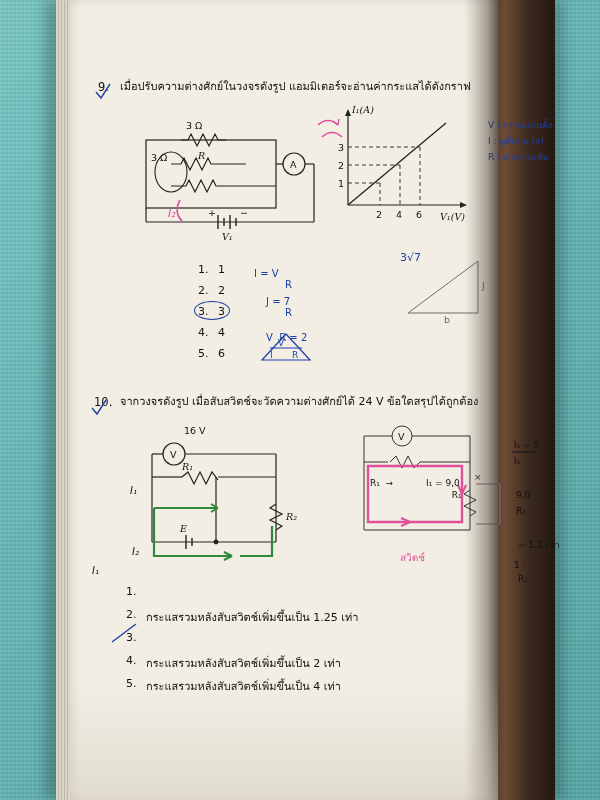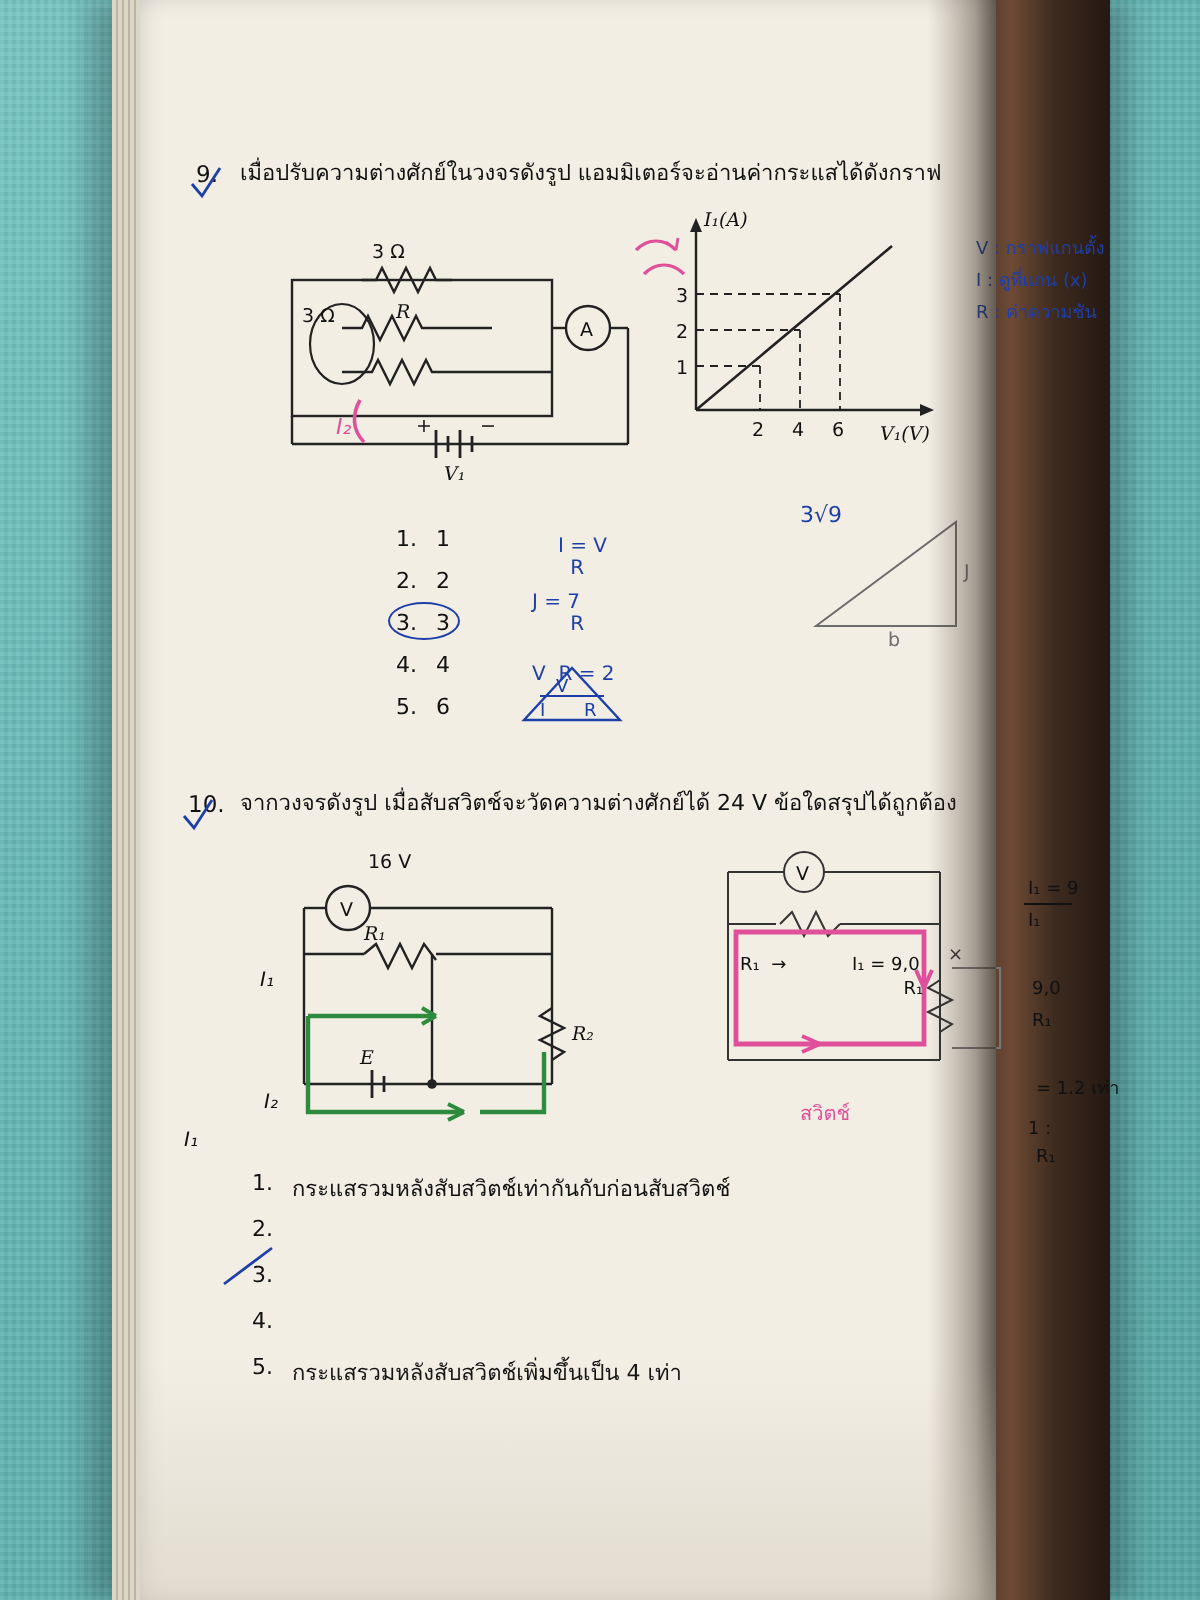--- a/index.html
+++ b/index.html
@@ -287,7 +287,7 @@
         <text class="lbl" x="82" y="34" style="fill:#6d6d6d">J</text>
         <text class="lbl" x="44" y="68" style="fill:#6d6d6d">b</text>
       </svg>
-      <div class="ink pen-blue" style="left:330px; top:252px; font-size:11px;">3√9</div>
+      <div class="ink pen-blue" style="left:330px; top:252px; font-size:11px;">3√7</div>
 
       <svg style="position:absolute; left:100px; top:105px;" width="180" height="130">
         <path d="M148 20 C154 14, 162 14, 168 20" fill="none" stroke="#e0509a" stroke-width="1.6"></path>

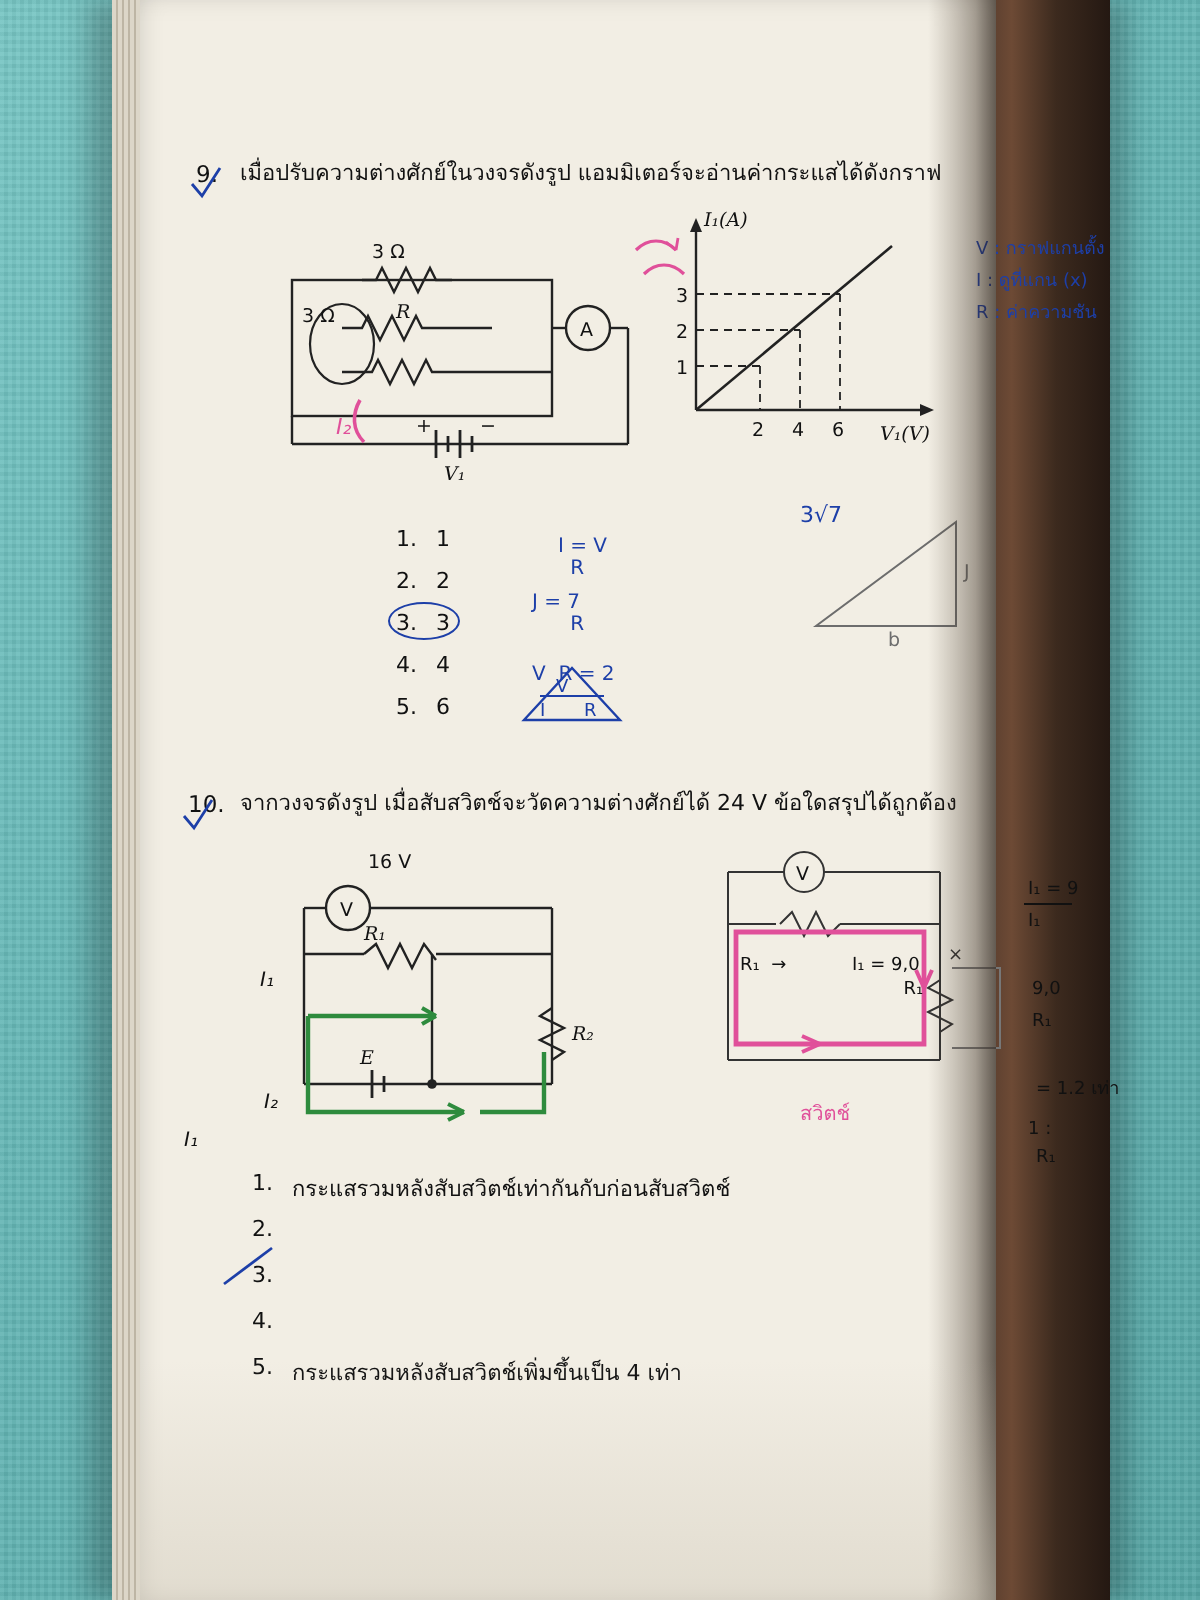--- a/index.html
+++ b/index.html
@@ -297,7 +297,7 @@
         <text x="-2" y="112" style="font-size:11px; fill:#e0509a; font-style:italic;">I₂</text>
       </svg>
 
-      <div class="ink pen-blue" style="left:209px; top:268px; font-size:10px;">I = V</div>
+      <div class="ink pen-blue" style="left:184px; top:268px; font-size:10px;">I = V</div>
       <div class="ink pen-blue" style="left:196px; top:279px; font-size:10px;">      R</div>
       <div class="ink pen-blue" style="left:196px; top:296px; font-size:10px;">J = 7</div>
       <div class="ink pen-blue" style="left:196px; top:307px; font-size:10px;">      R</div>

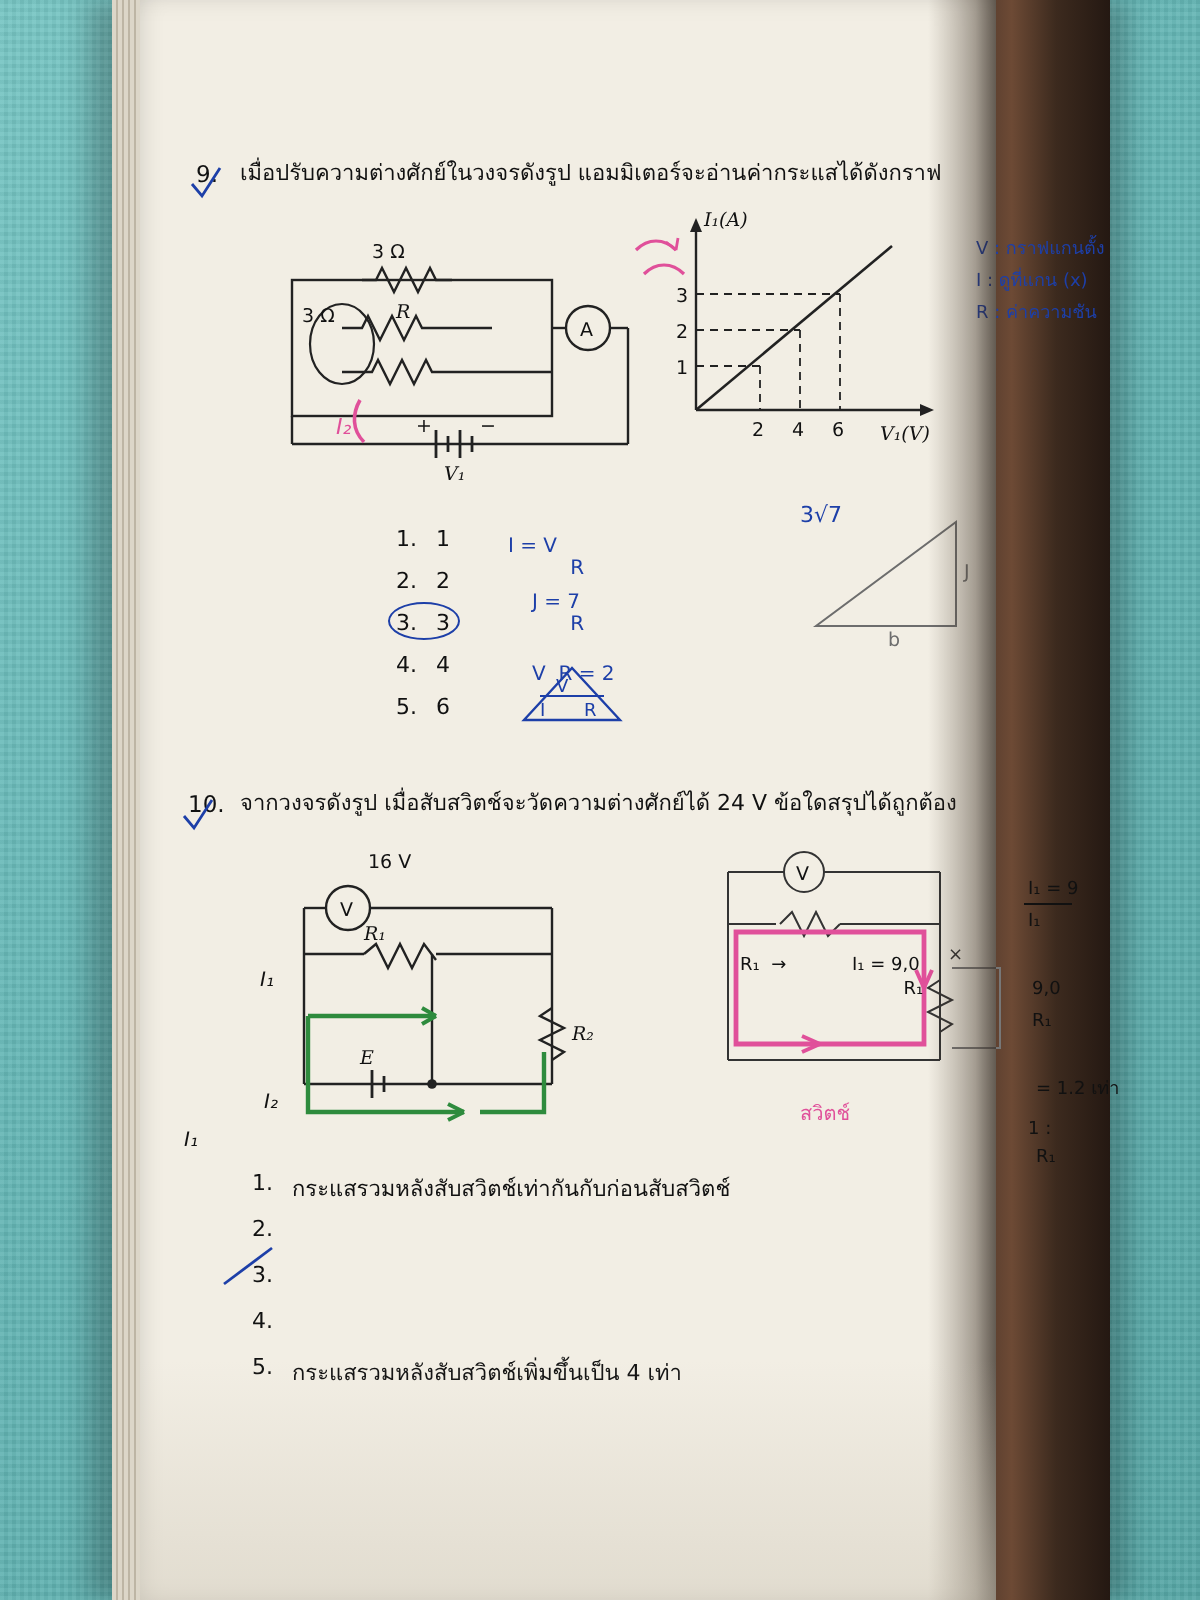--- a/index.html
+++ b/index.html
@@ -407,7 +407,6 @@
       </svg>
 
       <div class="choice" style="left:56px; top:585px;">1.</div>
-      <div class="choice" style="left:76px; top:585px;">กระแสรวมหลังสับสวิตช์เท่ากันกับก่อนสับสวิตช์</div>
 
       <div class="choice" style="left:56px; top:608px;">2.</div>
 

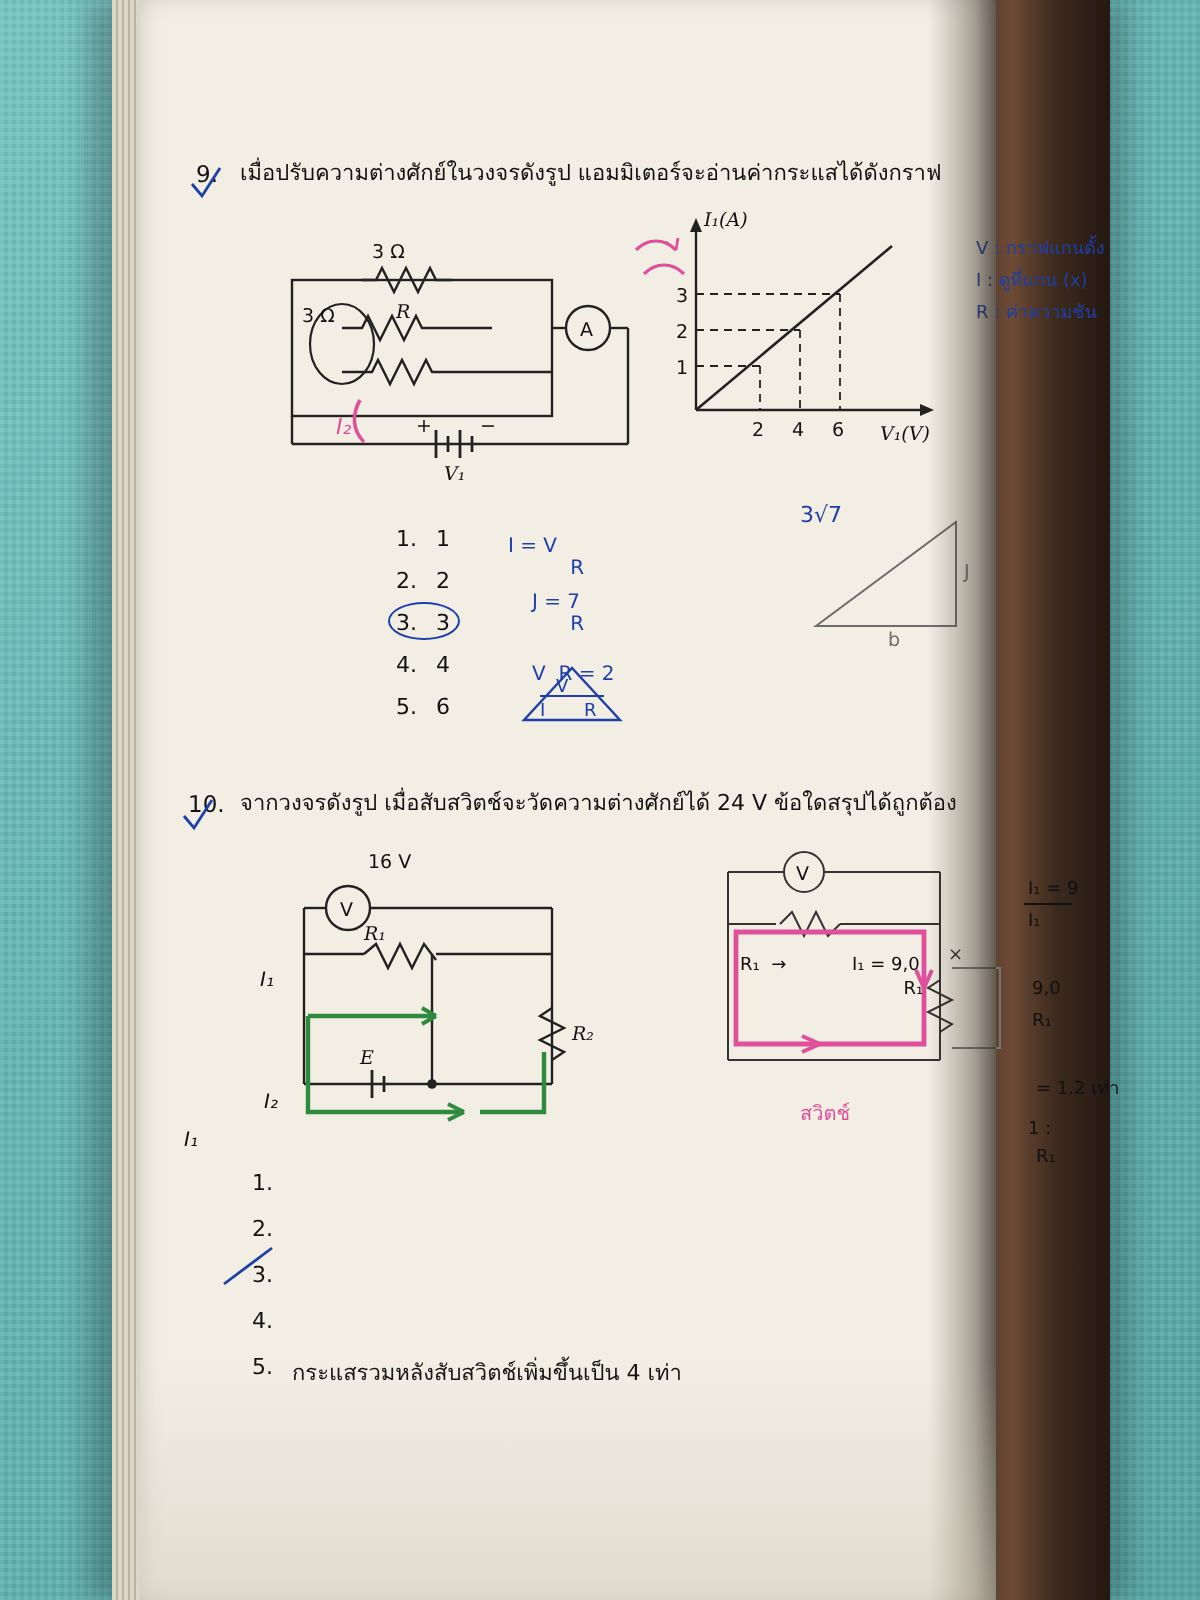--- a/index.html
+++ b/index.html
@@ -409,6 +409,7 @@
       <div class="choice" style="left:56px; top:585px;">1.</div>
 
       <div class="choice" style="left:56px; top:608px;">2.</div>
+      <div class="choice" style="left:76px; top:608px;">กระแสรวมหลังสับสวิตช์เพิ่มขึ้นเป็น 1.25 เท่า</div>
 
       <div class="choice" style="left:56px; top:631px;">3.</div>
       <svg style="position:absolute; left:40px; top:620px;" width="40" height="26">

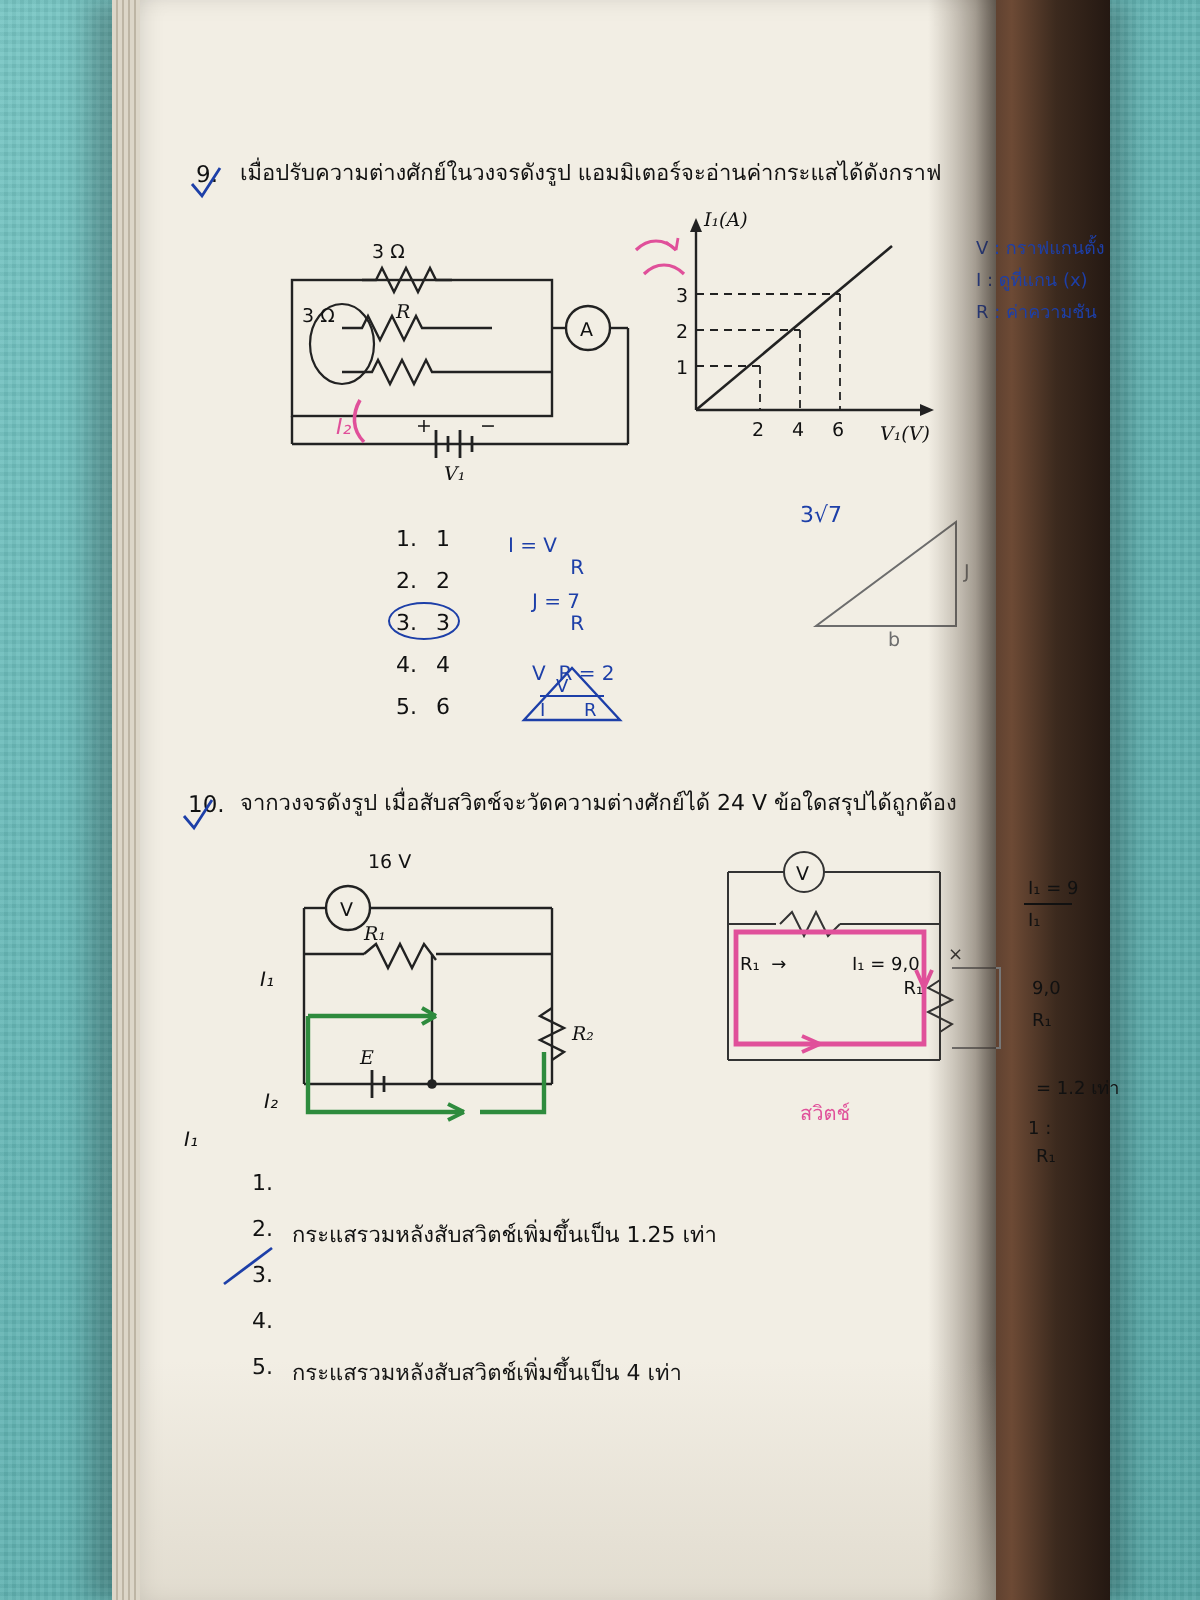--- a/index.html
+++ b/index.html
@@ -417,6 +417,7 @@
       </svg>
 
       <div class="choice" style="left:56px; top:654px;">4.</div>
+      <div class="choice" style="left:76px; top:654px;">กระแสรวมหลังสับสวิตช์เพิ่มขึ้นเป็น 2 เท่า</div>
 
       <div class="choice" style="left:56px; top:677px;">5.</div>
       <div class="choice" style="left:76px; top:677px;">กระแสรวมหลังสับสวิตช์เพิ่มขึ้นเป็น 4 เท่า</div>

